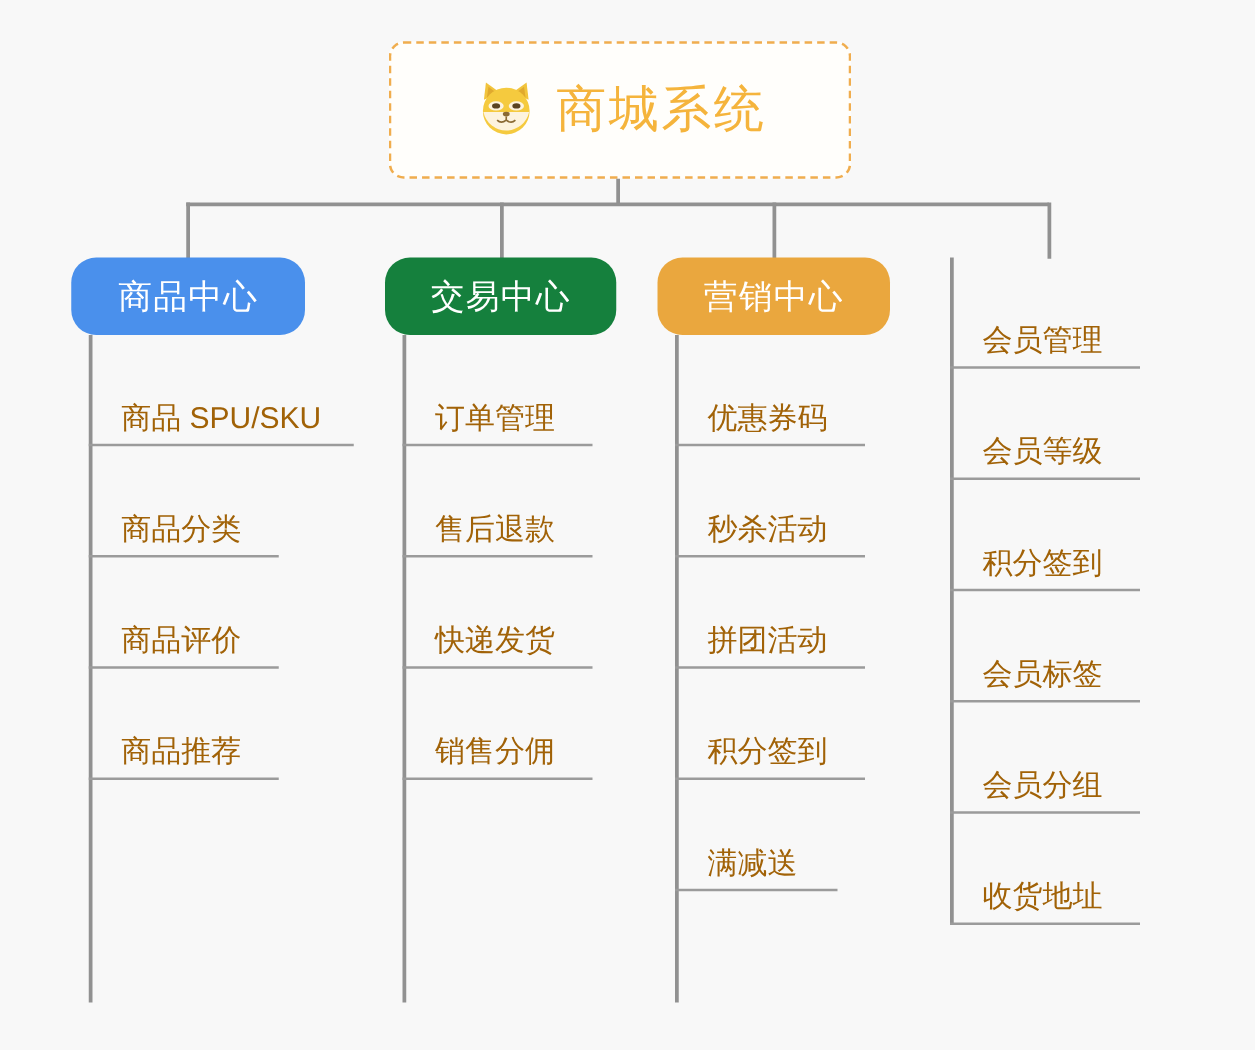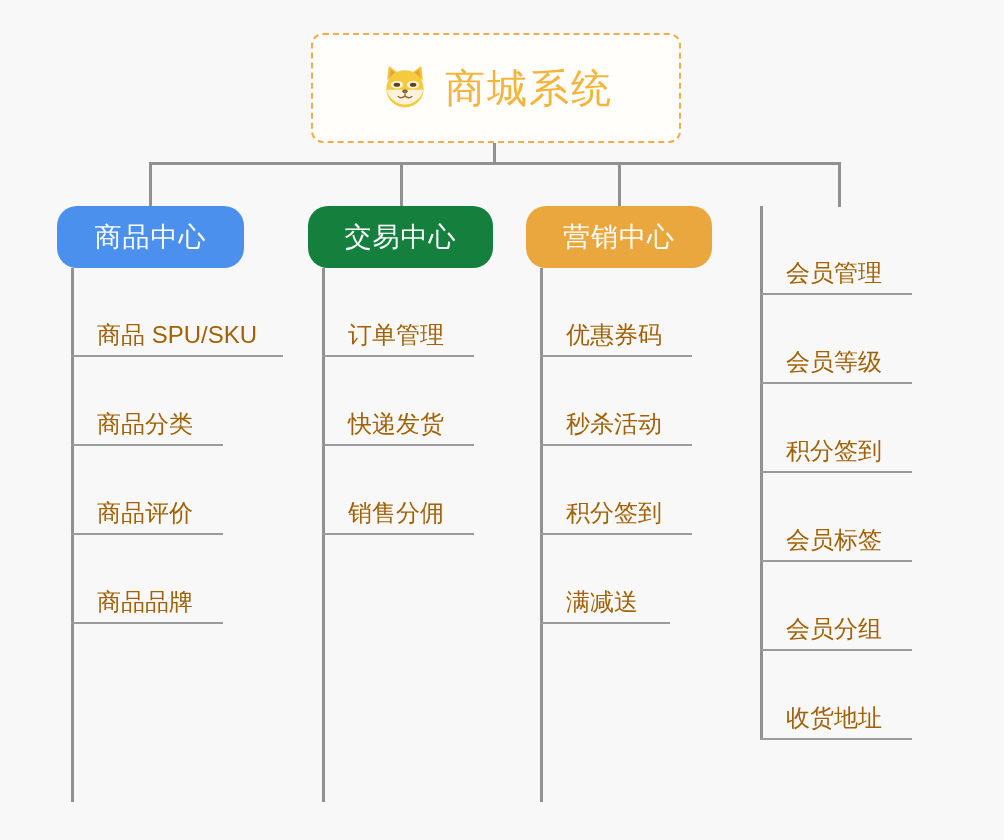--- a/index.html
+++ b/index.html
@@ -204,6 +204,10 @@
           <div class="leaf-underline" style="width: 152px;"></div>
         </div>
         <div class="leaf">
+          <span class="leaf-text">售后退款</span>
+          <div class="leaf-underline" style="width: 152px;"></div>
+        </div>
+        <div class="leaf">
           <span class="leaf-text">快递发货</span>
           <div class="leaf-underline" style="width: 152px;"></div>
         </div>

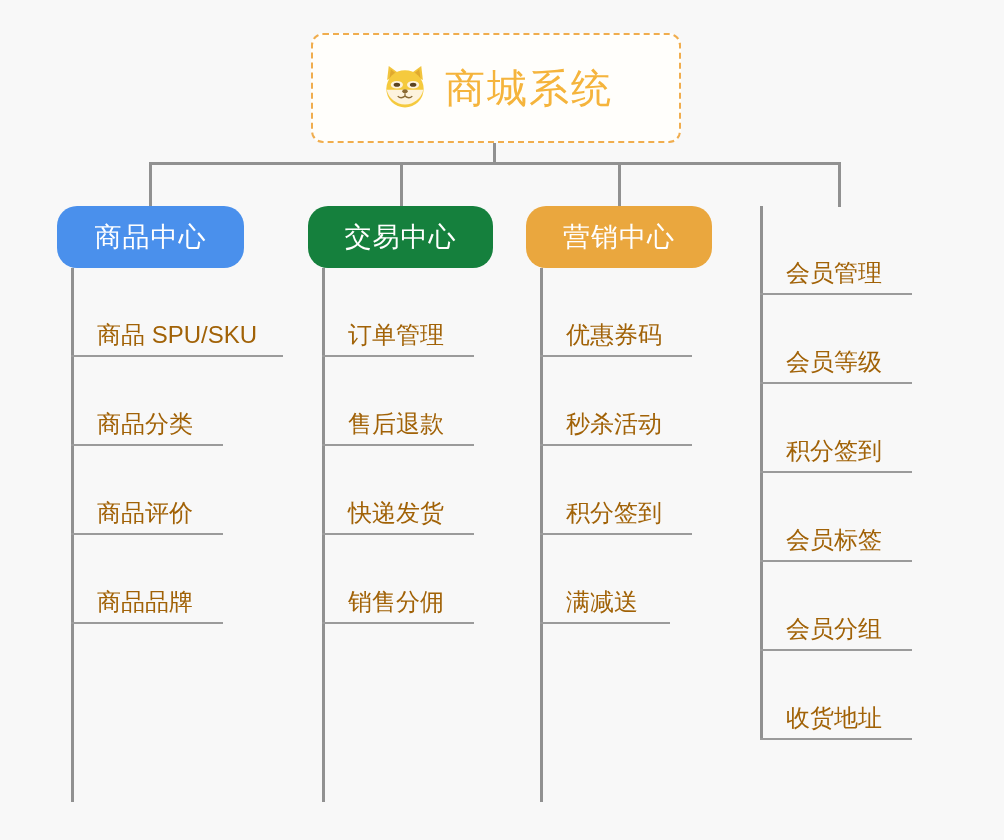--- a/index.html
+++ b/index.html
@@ -233,6 +233,10 @@
           <div class="leaf-underline" style="width: 152px;"></div>
         </div>
         <div class="leaf">
+          <span class="leaf-text">拼团活动</span>
+          <div class="leaf-underline" style="width: 152px;"></div>
+        </div>
+        <div class="leaf">
           <span class="leaf-text">积分签到</span>
           <div class="leaf-underline" style="width: 152px;"></div>
         </div>

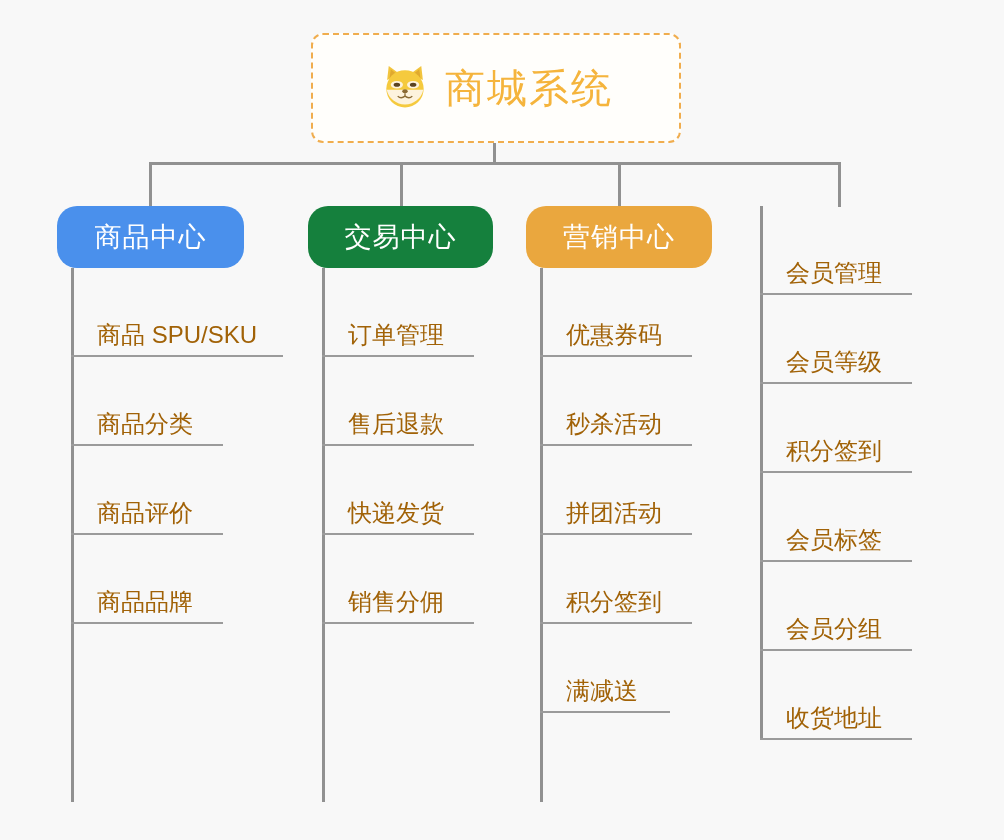--- a/index.html
+++ b/index.html
@@ -187,7 +187,7 @@
           <div class="leaf-underline" style="width: 152px;"></div>
         </div>
         <div class="leaf">
-          <span class="leaf-text">商品品牌</span>
+          <span class="leaf-text">商品推荐</span>
           <div class="leaf-underline" style="width: 152px;"></div>
         </div>
       </div>

